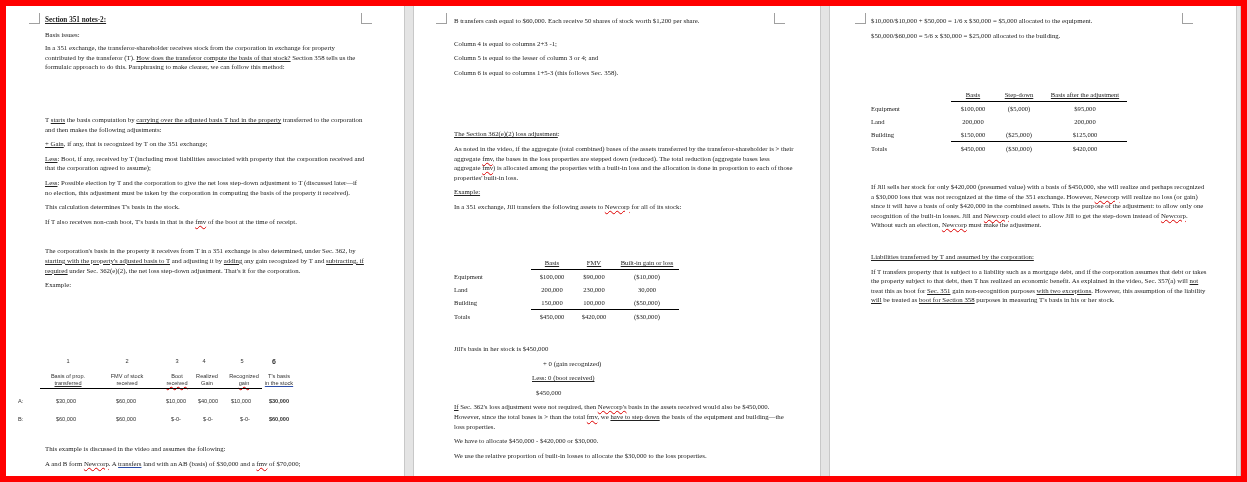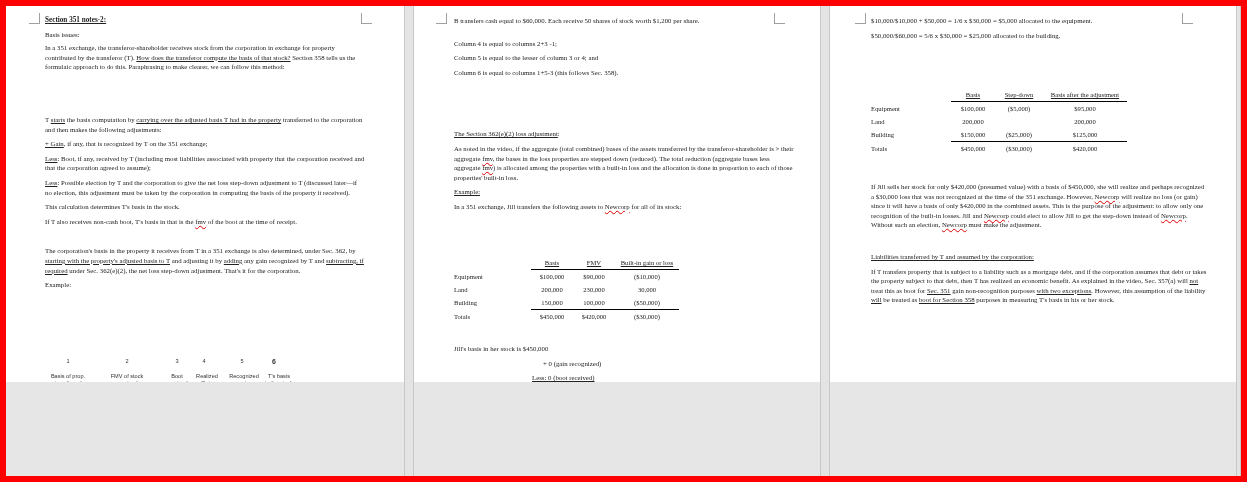--- a/index.html
+++ b/index.html
@@ -14,7 +14,7 @@
     background: #e6e6e6; overflow: hidden;
   }
   .page {
-    position: absolute; top: 0; height: 376px; background: #fff;
+    position: absolute; top: 0; height: 470px; background: #fff;
     overflow: hidden;
   }
   .gutter {

